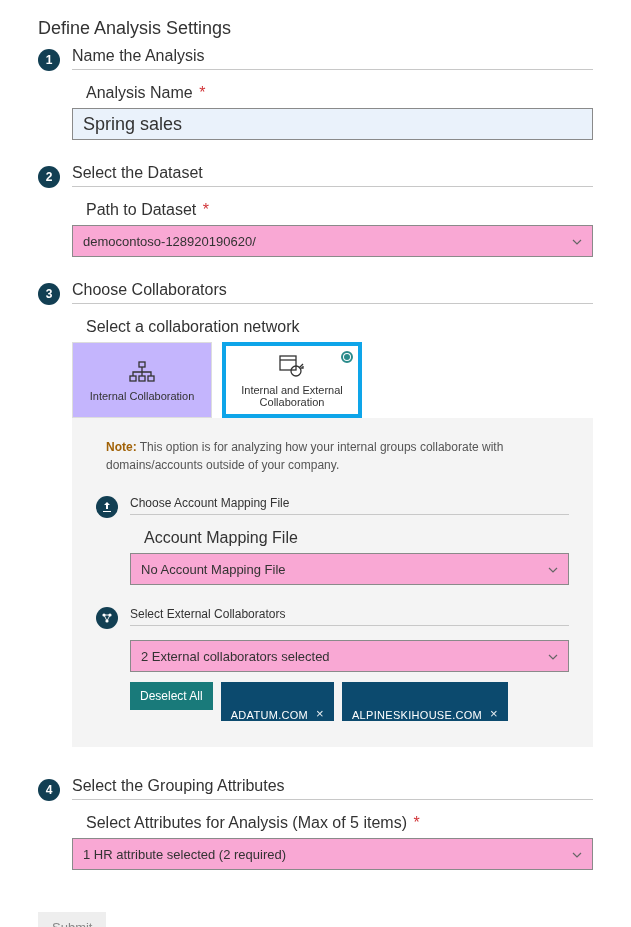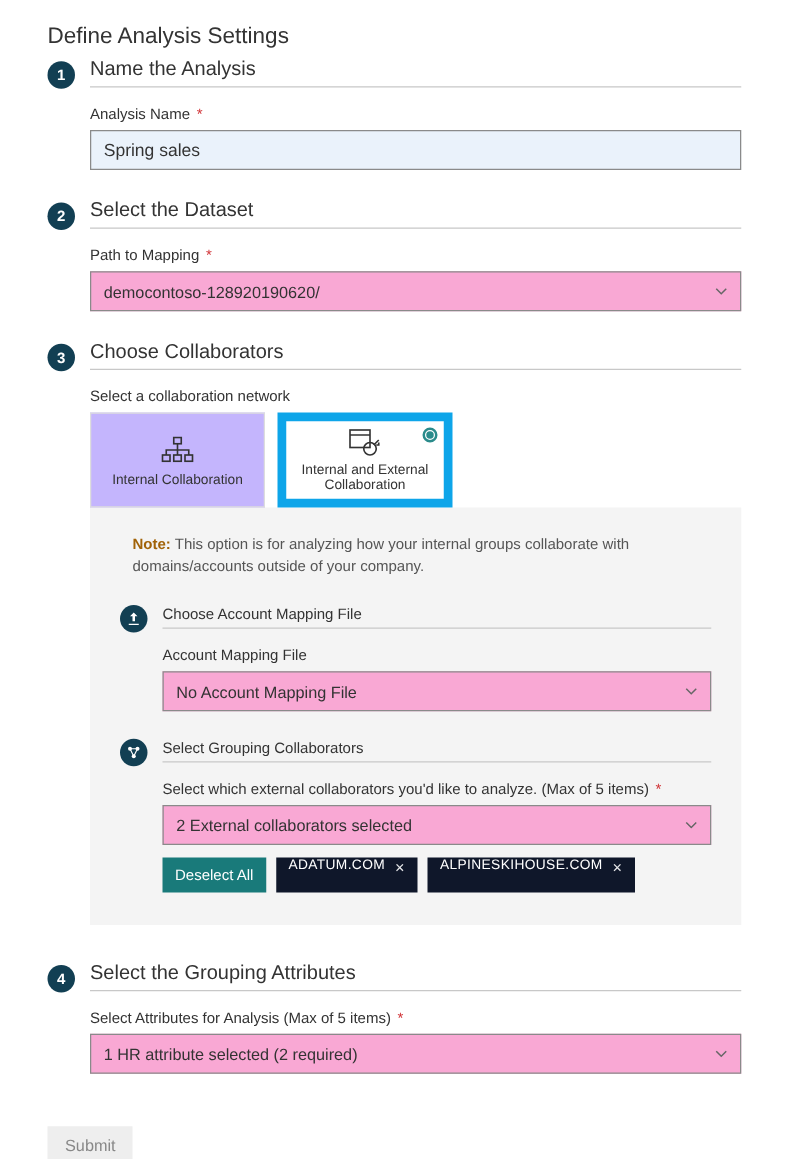--- a/index.html
+++ b/index.html
@@ -49,10 +49,11 @@
     margin-bottom: 14px;
   }
   .field-label {
-    font-size: 12px;
+    font-size: 16px;
     color: #333;
     margin-bottom: 6px;
     display: block;
+    margin-left: 14px;
   }
   .req { color: #d13438; margin-left: 2px; }
   .text-input {

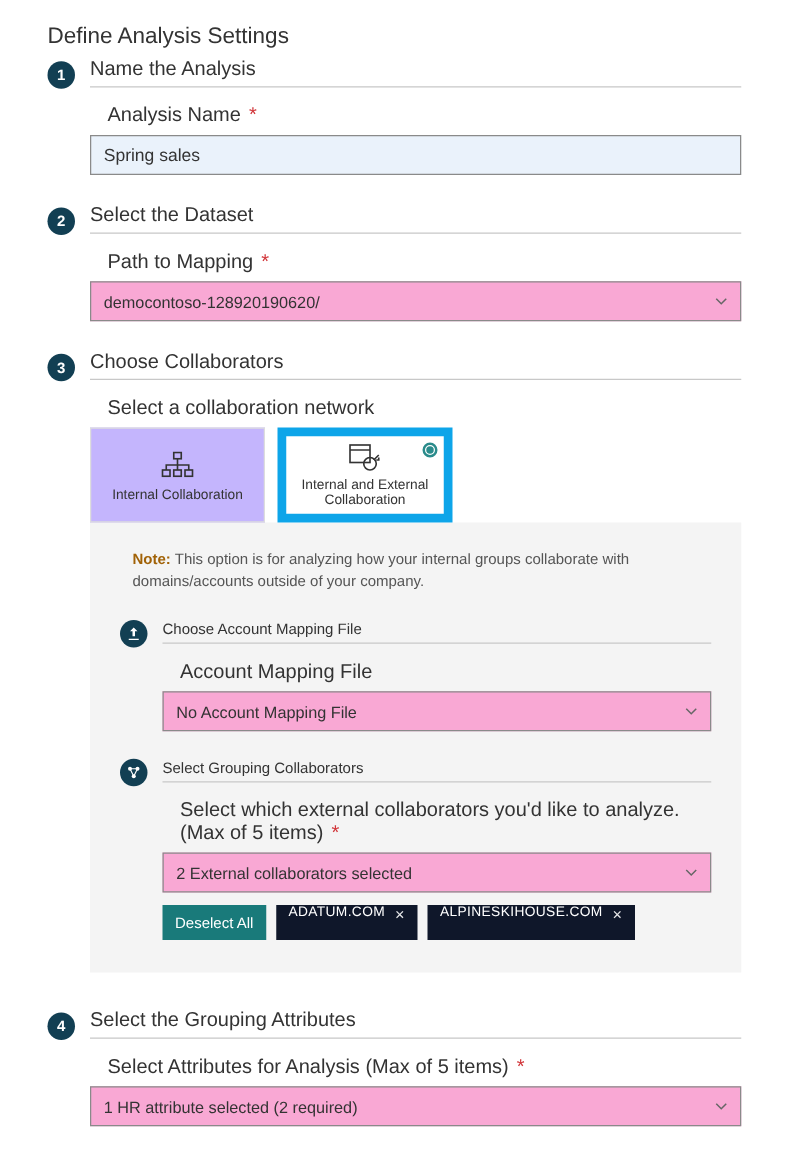--- a/index.html
+++ b/index.html
@@ -62,7 +62,7 @@
     border: 1px solid #8a8a8a;
     background: #eaf2fb;
     padding: 0 10px;
-    font-size: 14px;
+    font-size: 18px;
     color: #333;
     font-family: inherit;
   }

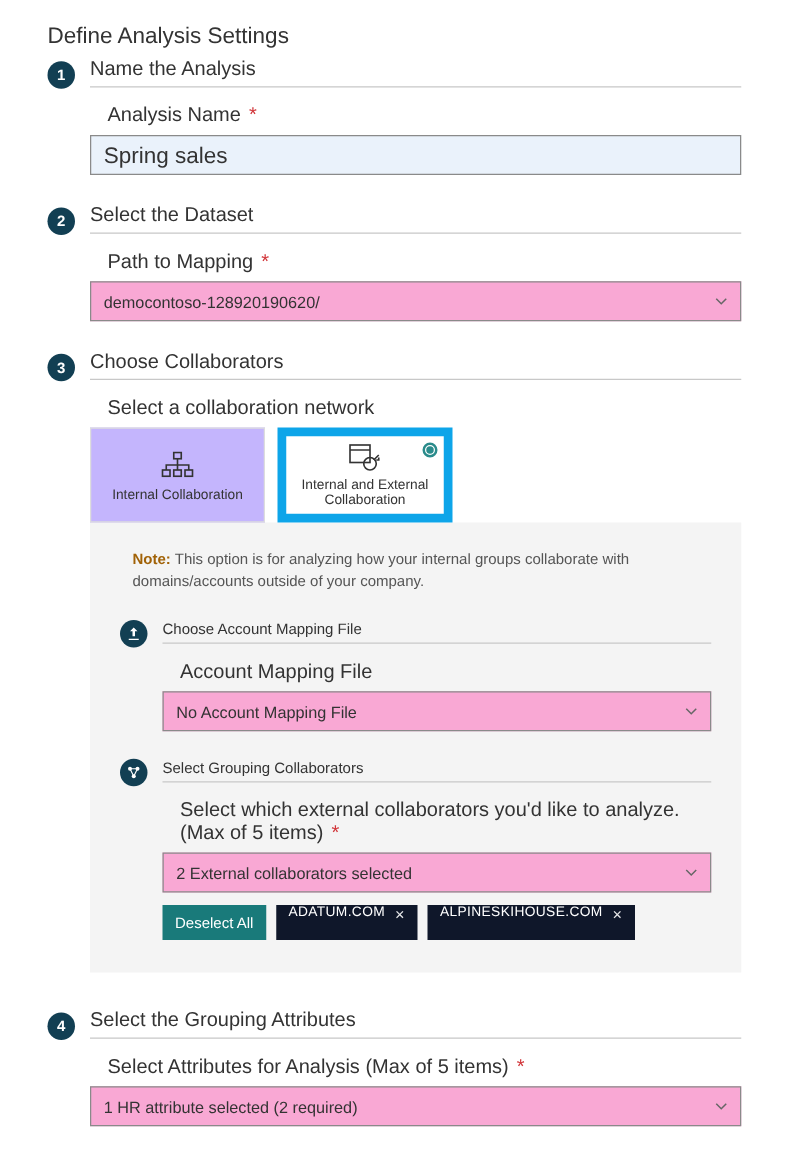--- a/index.html
+++ b/index.html
@@ -247,7 +247,7 @@
   <div class="step-body">
     <div class="step-heading">Select the Dataset</div>
     <label class="field-label">
-      <span>Path to Mapping</span><span class="req"> *</span>
+      <span>Path to Dataset</span><span class="req"> *</span>
     </label>
     <div class="select-box">
       <span>democontoso-128920190620/</span>

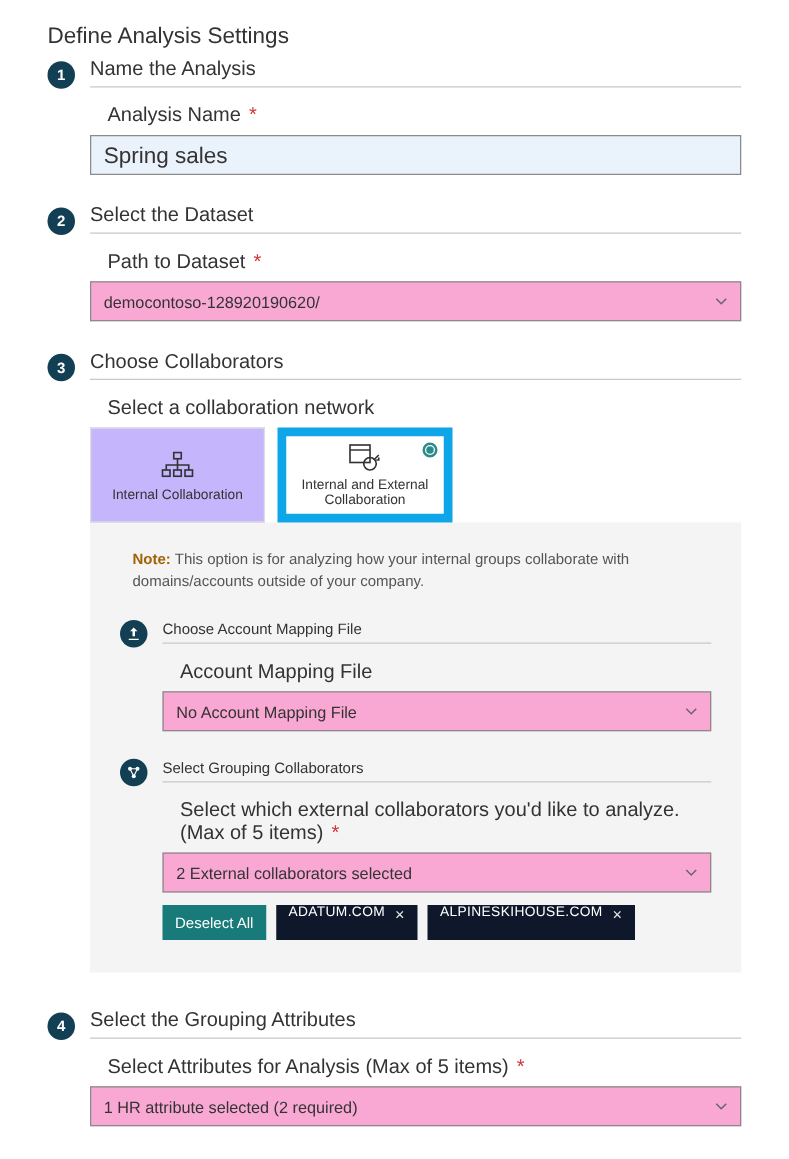--- a/index.html
+++ b/index.html
@@ -104,7 +104,7 @@
     position: relative;
   }
   .collab-card.selected {
-    border: 7px solid #0ea5e9;
+    border: 4px solid #0ea5e9;
     background: #fff;
   }
   .collab-card .icon {

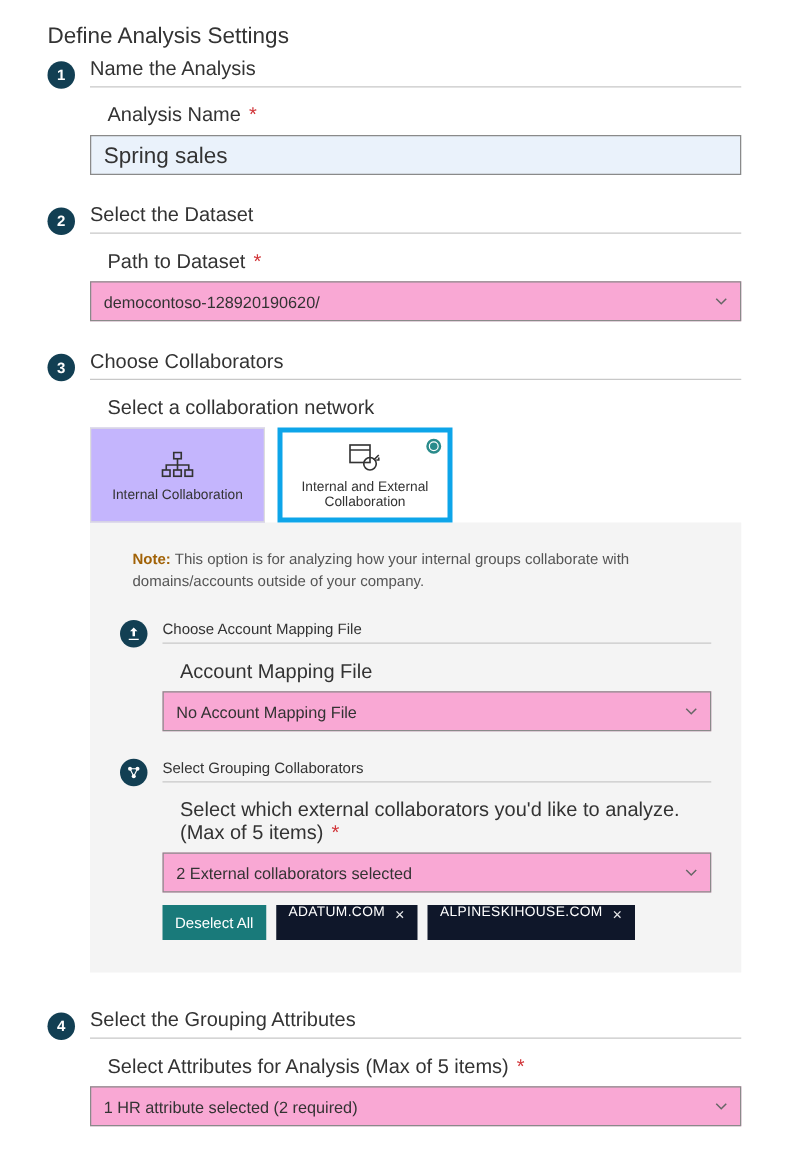--- a/index.html
+++ b/index.html
@@ -328,7 +328,7 @@
             </svg>
         </div>
         <div class="sub-body">
-          <div class="sub-heading">Select Grouping Collaborators</div>
+          <div class="sub-heading">Select External Collaborators</div>
           <label class="field-label">
             <span>Select which external collaborators you'd like to analyze. (Max of 5 items)</span><span class="req"> *</span>
           </label>

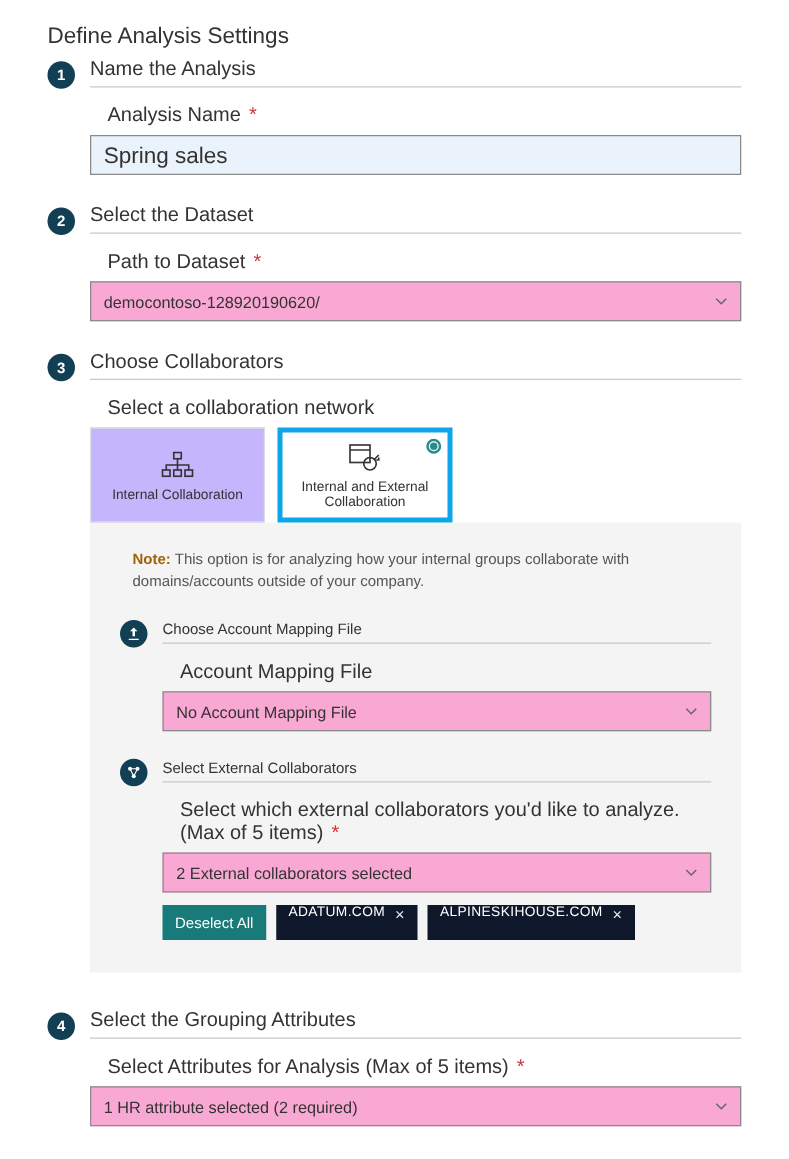--- a/index.html
+++ b/index.html
@@ -329,9 +329,6 @@
         </div>
         <div class="sub-body">
           <div class="sub-heading">Select External Collaborators</div>
-          <label class="field-label">
-            <span>Select which external collaborators you'd like to analyze. (Max of 5 items)</span><span class="req"> *</span>
-          </label>
           <div class="select-box">
             <span>2 External collaborators selected</span>
             <span class="chev">

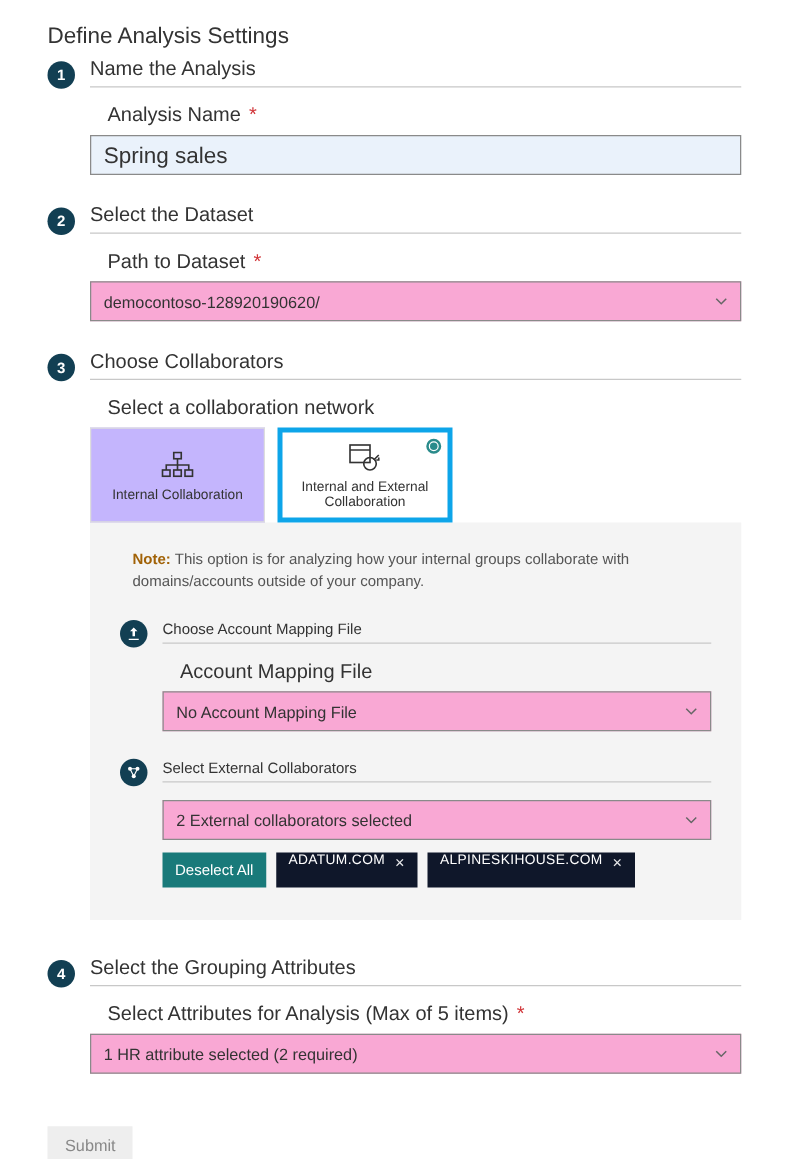--- a/index.html
+++ b/index.html
@@ -193,13 +193,13 @@
     font-family: inherit;
   }
   .chip {
-    background: #0f172a;
+    background: #0c4a6e;
     color: #fff;
-    height: 28px;
+    height: 39px;
     padding: 0 10px;
     font-size: 11px;
     display: flex;
-    align-items: flex-start;
+    align-items: flex-end;
     gap: 8px;
     letter-spacing: 0.3px;
   }

